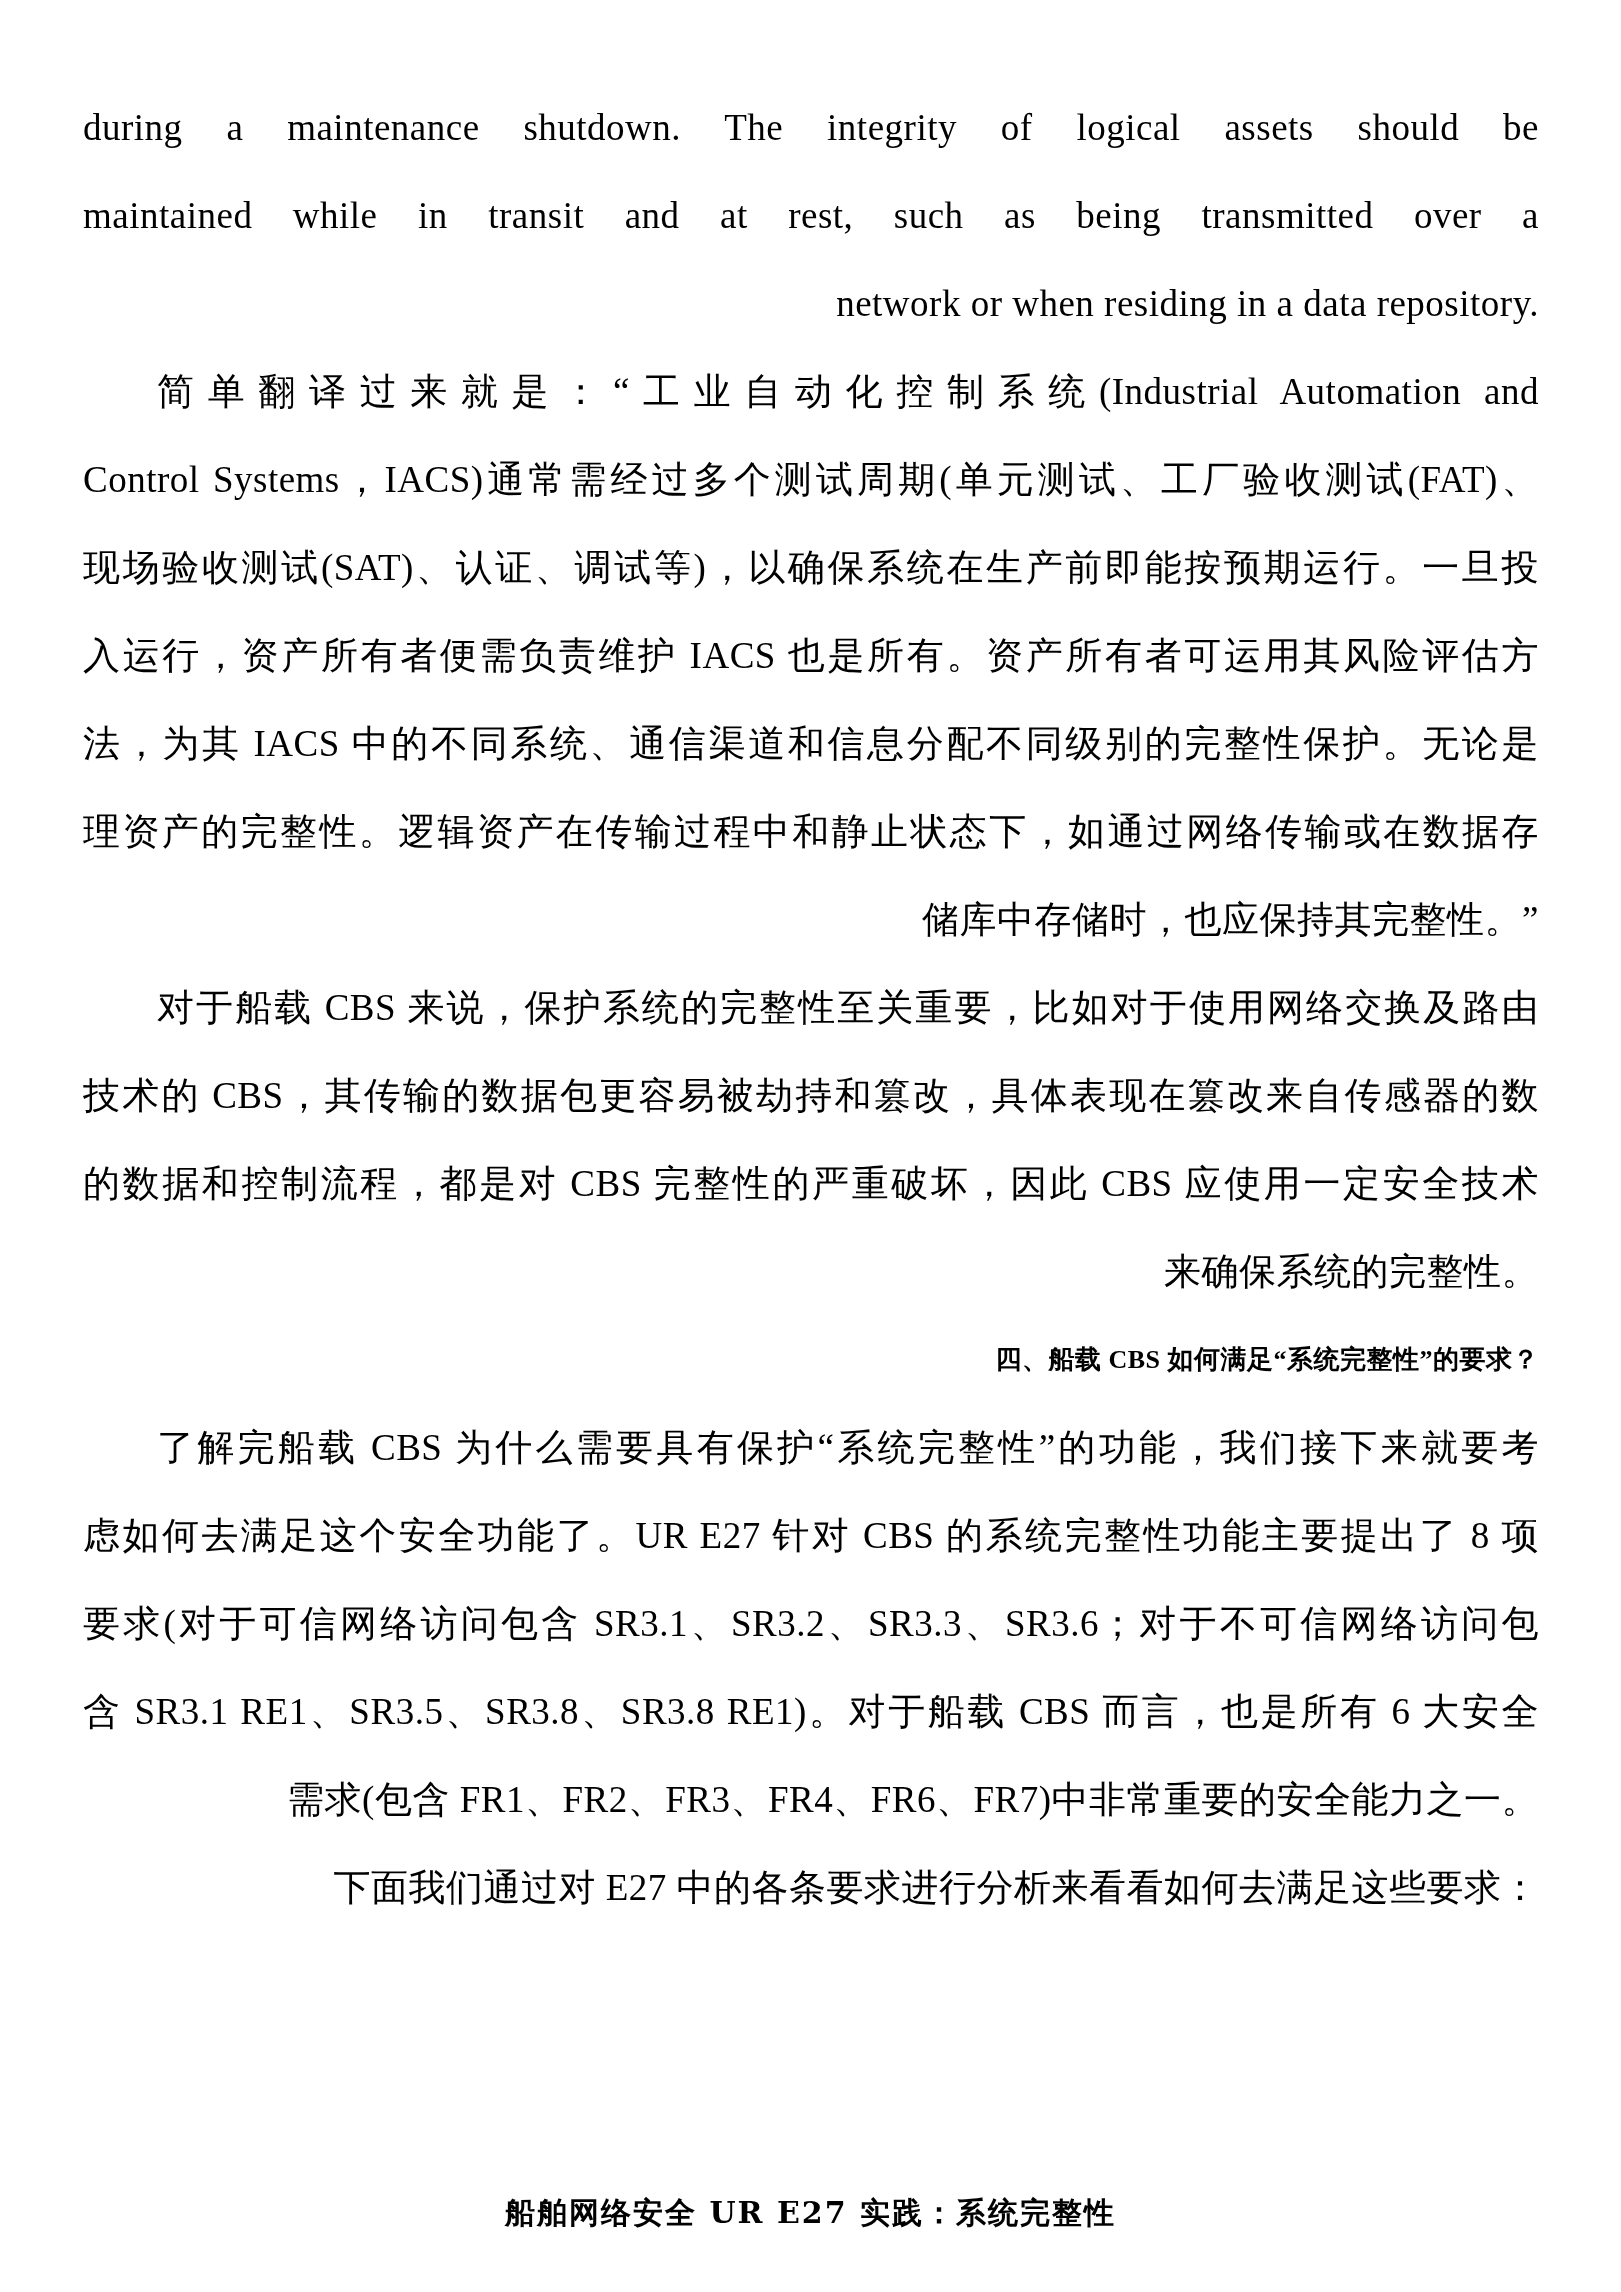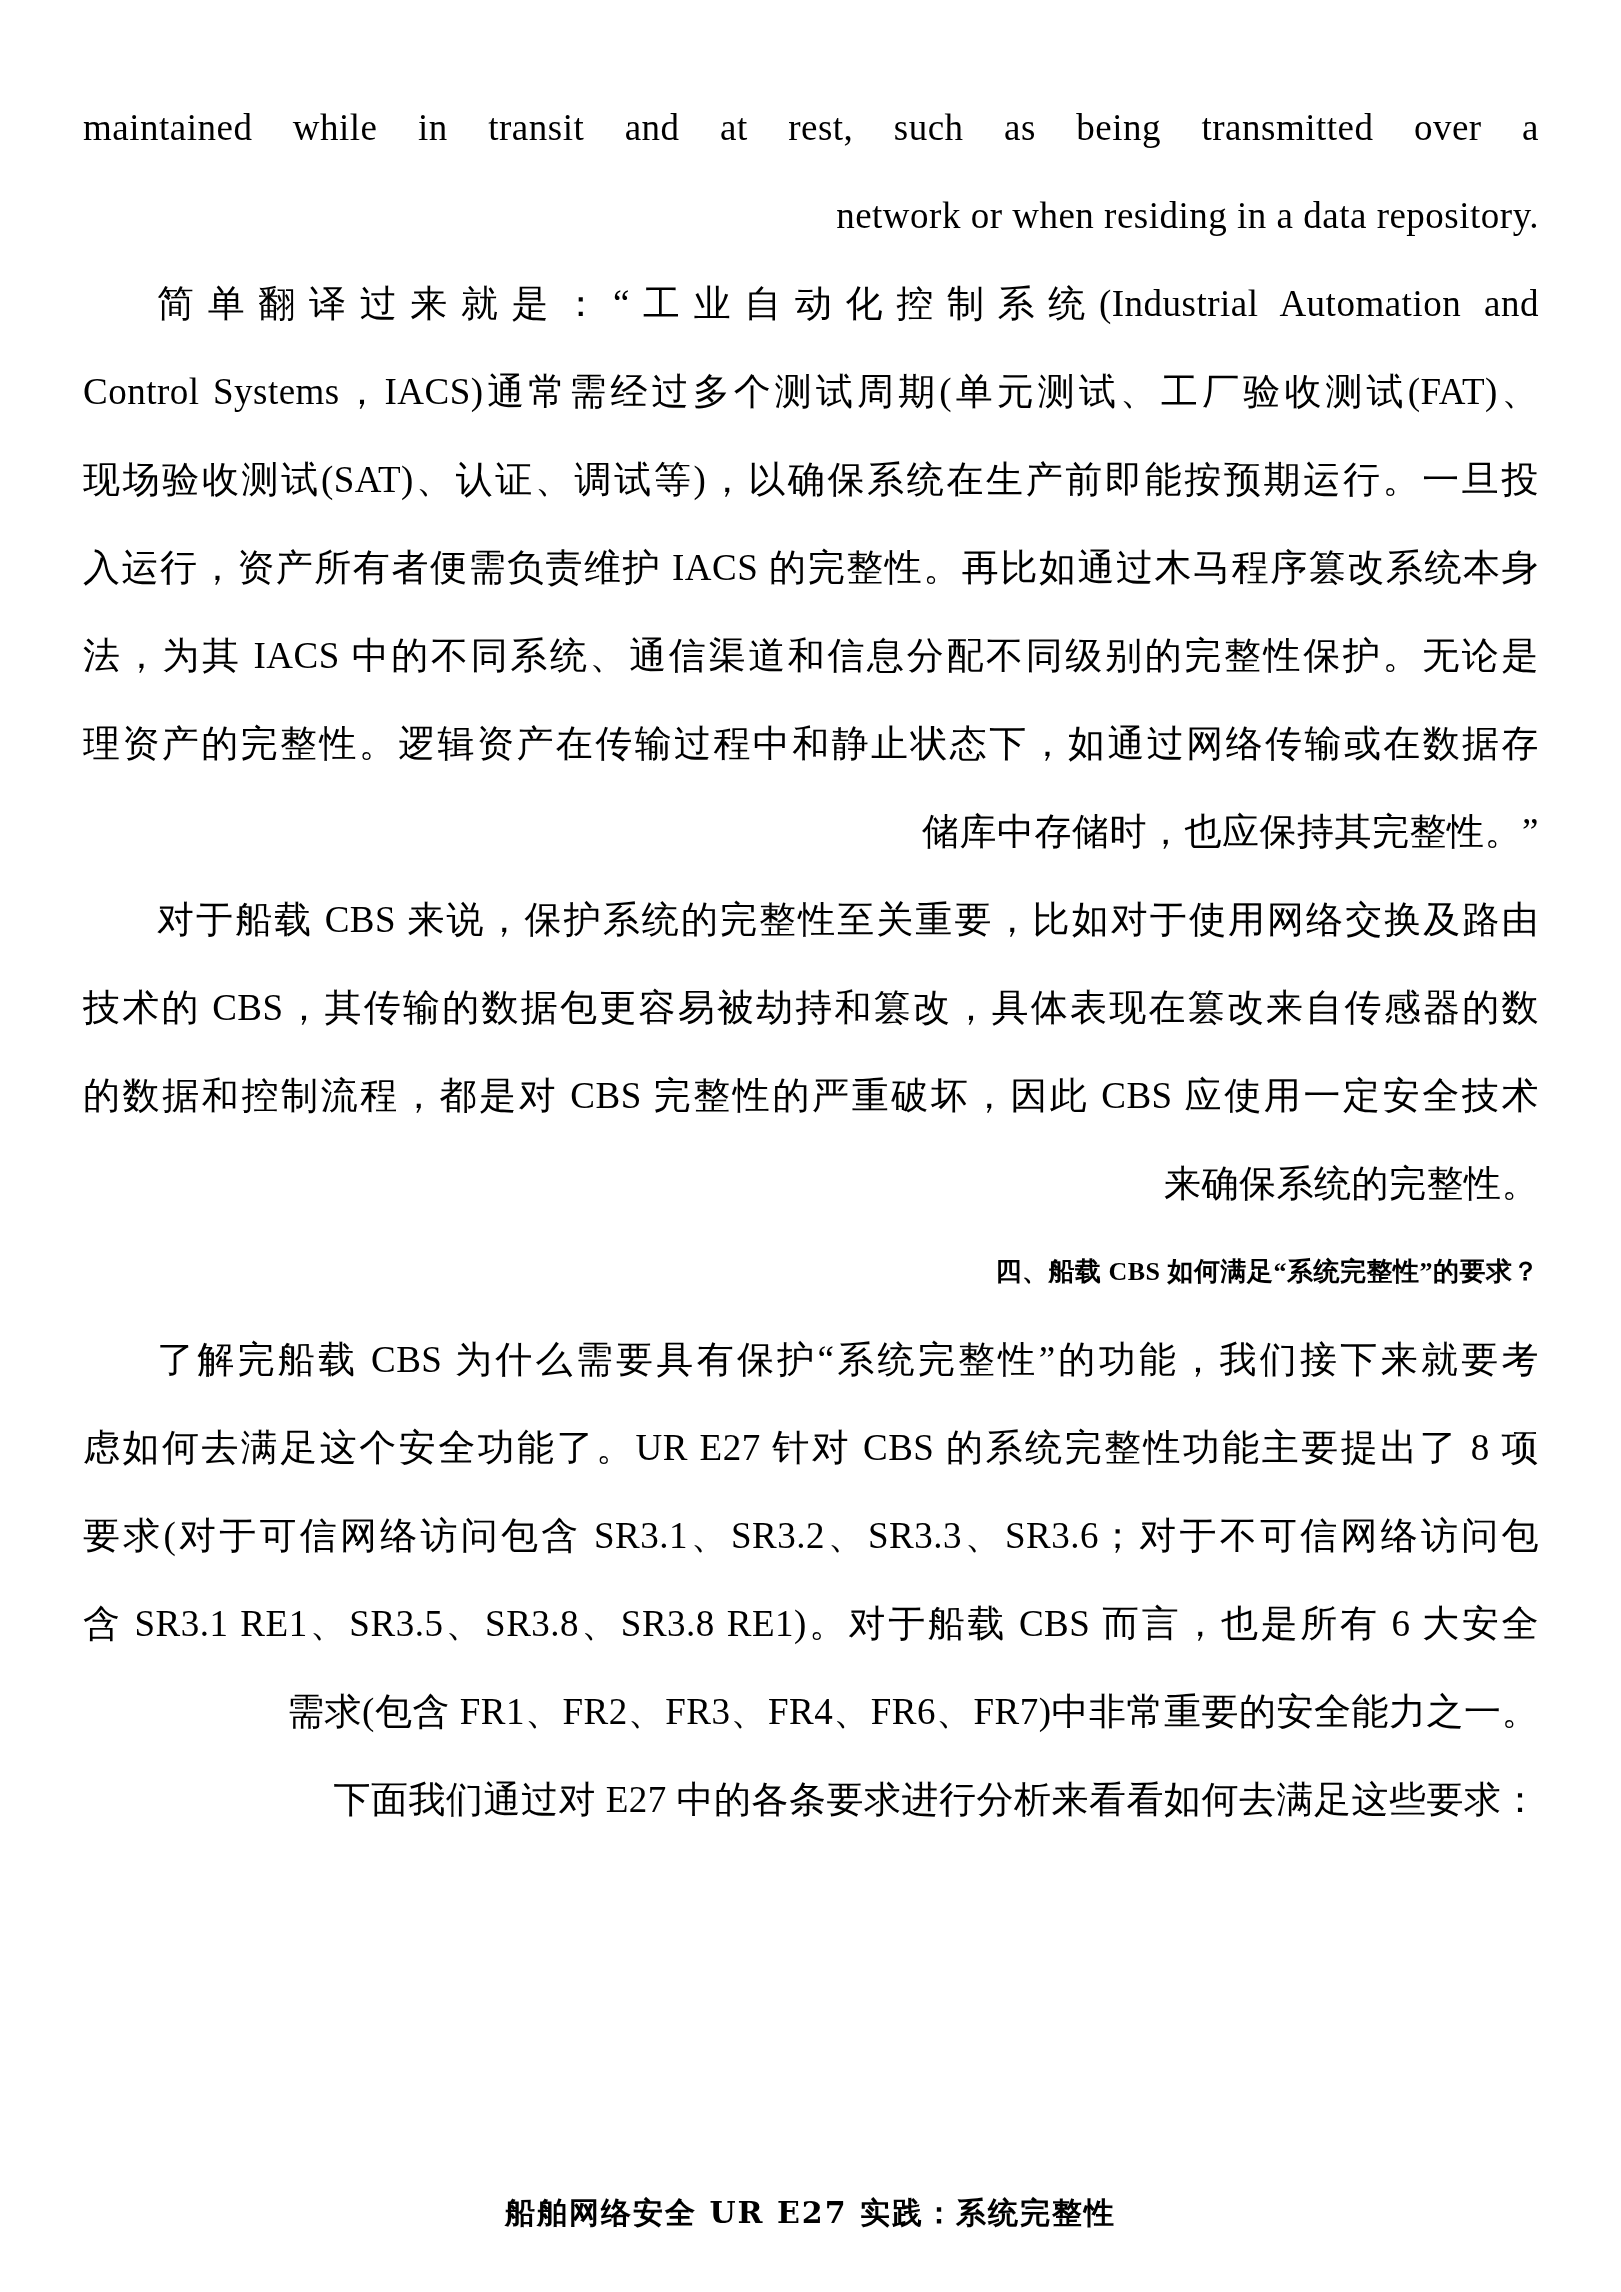--- a/index.html
+++ b/index.html
@@ -65,6 +65,7 @@
 
 <div class="page">
   <div class="body-text">
+      <div class="line j">during a maintenance shutdown. The integrity of logical assets should be</div>
       <div class="line j">maintained while in transit and at rest, such as being transmitted over a</div>
       <div class="line">network or when residing in a data repository.</div>
       <div class="line j i">简单翻译过来就是：“工业自动化控制系统(Industrial Automation and</div>

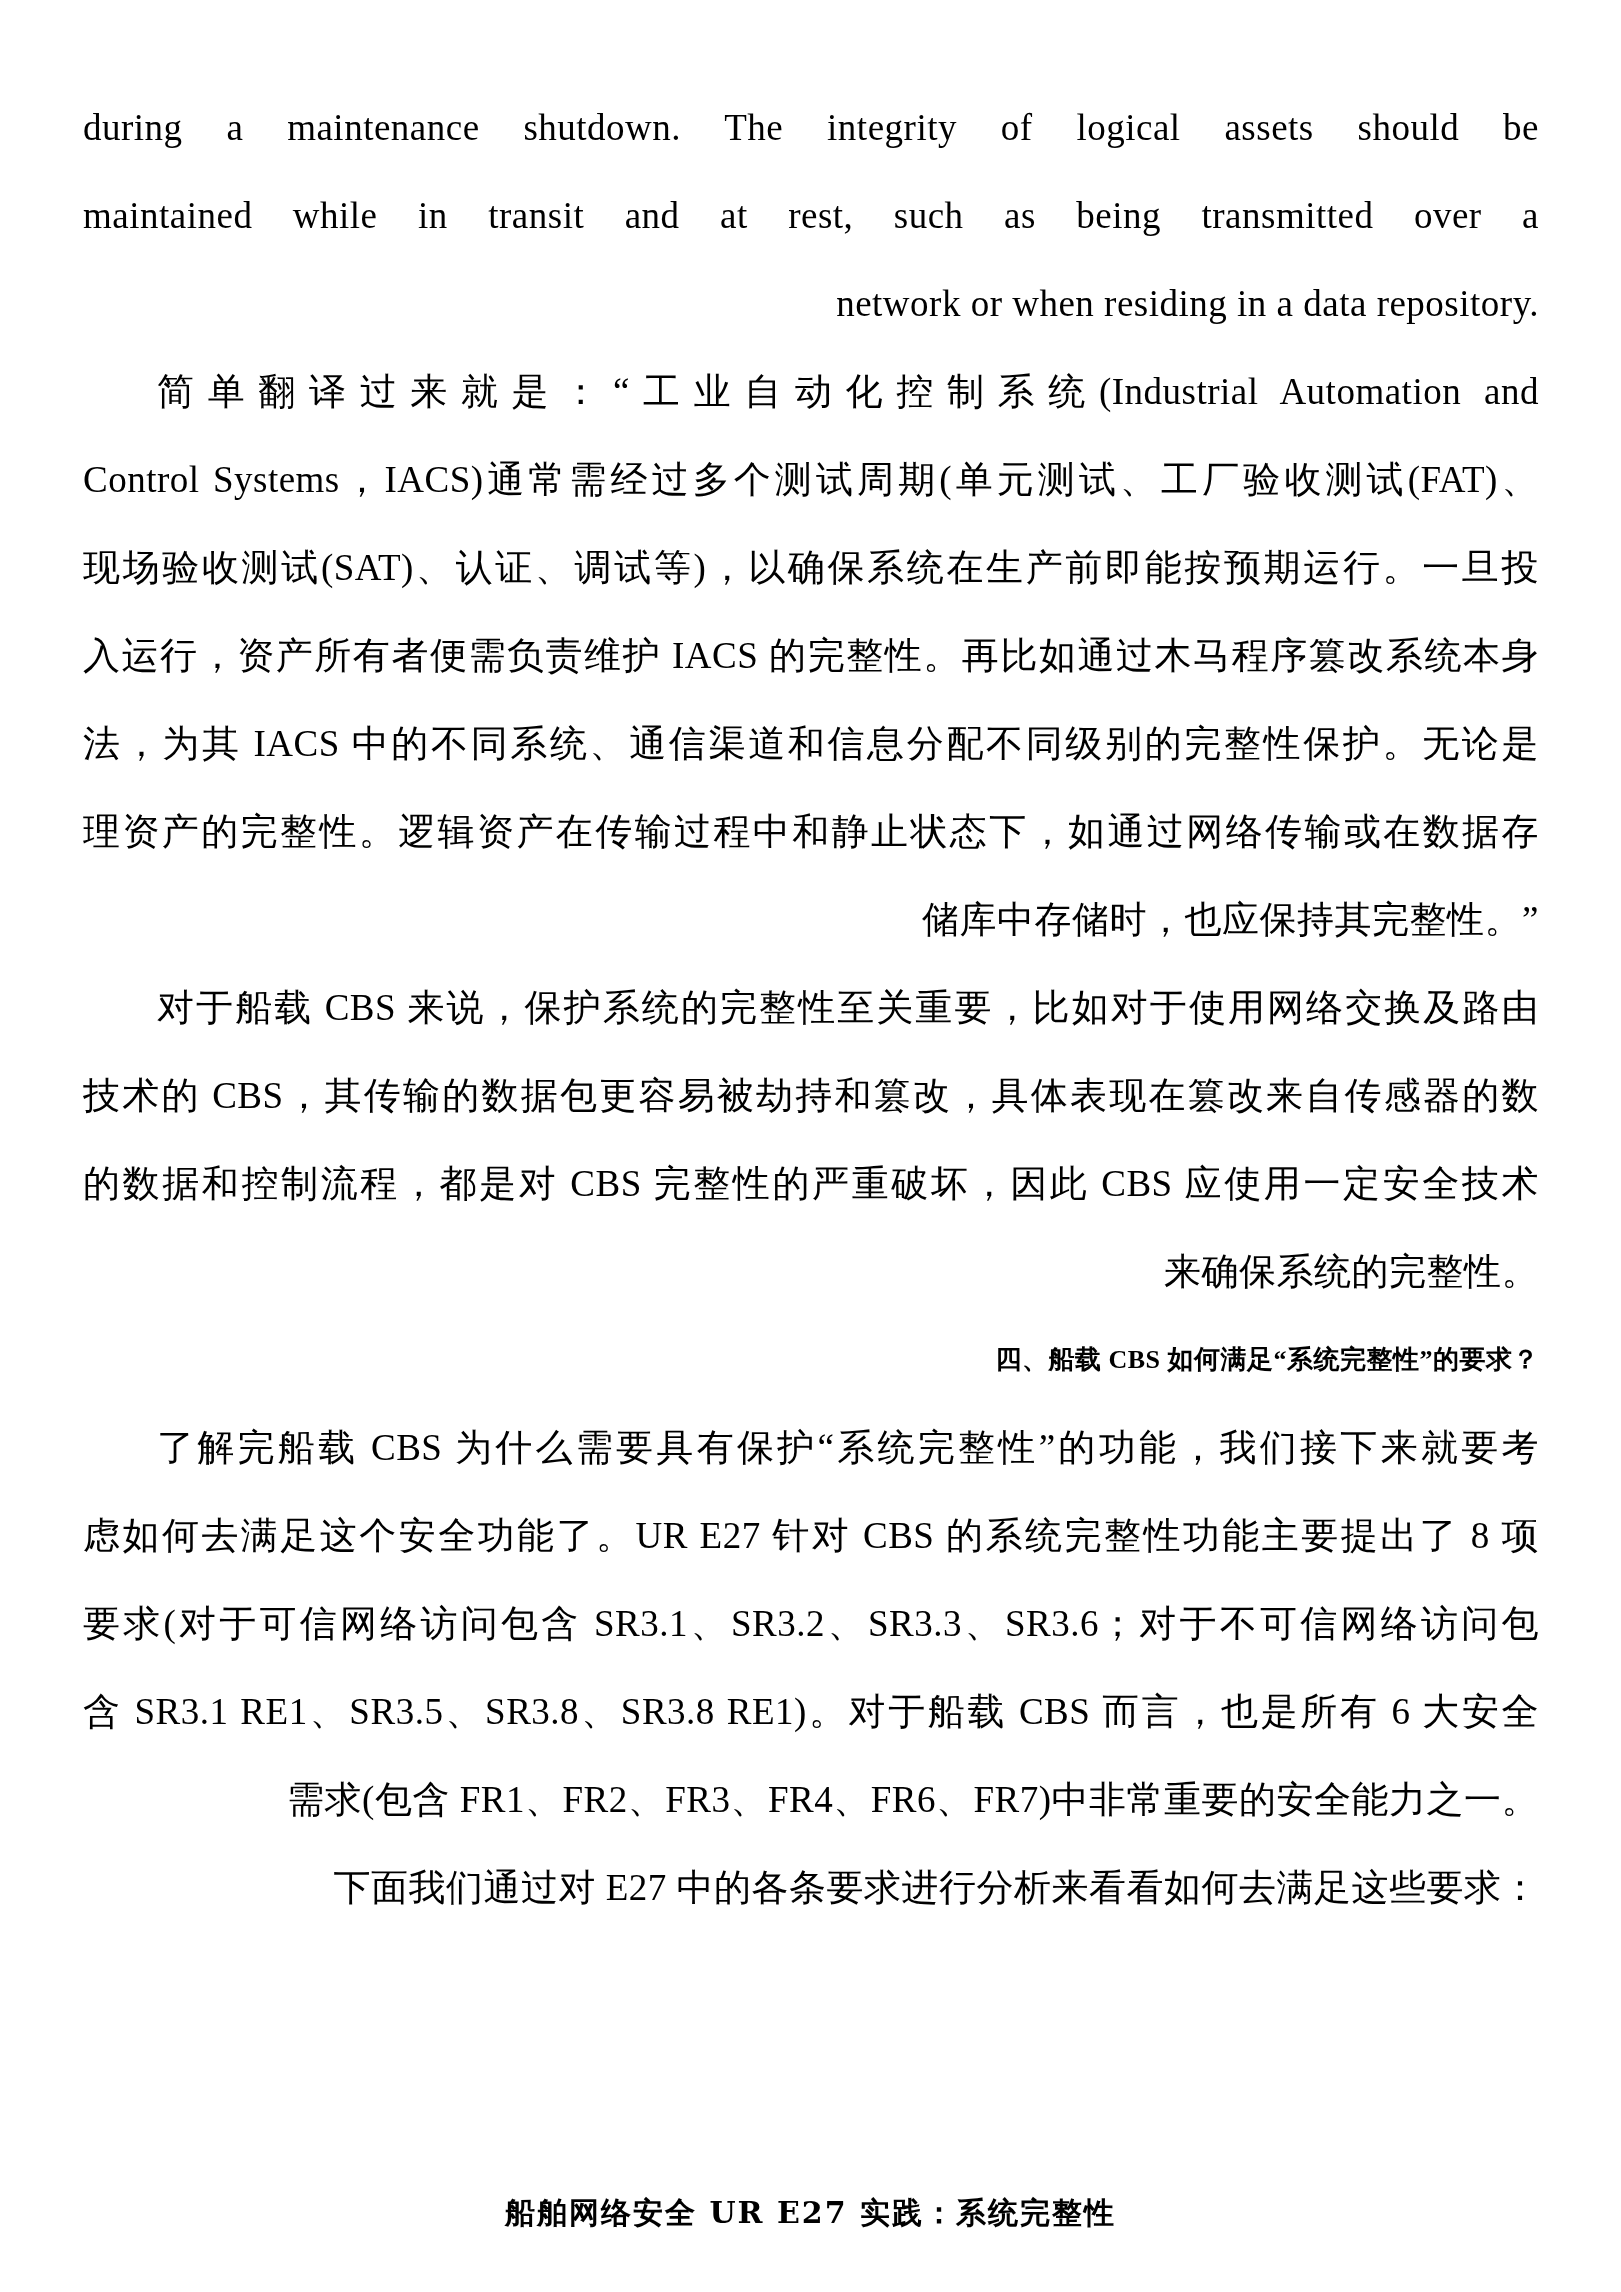--- a/index.html
+++ b/index.html
@@ -71,7 +71,7 @@
       <div class="line j i">简单翻译过来就是：“工业自动化控制系统(Industrial Automation and</div>
       <div class="line j">Control Systems，IACS)通常需经过多个测试周期(单元测试、工厂验收测试(FAT)、</div>
       <div class="line j">现场验收测试(SAT)、认证、调试等)，以确保系统在生产前即能按预期运行。一旦投</div>
-      <div class="line j">入运行，资产所有者便需负责维护 IACS 的完整性。再比如通过木马程序篡改系统本身</div>
+      <div class="line j">入运行，资产所有者便需负责维护 IACS 也是所有。资产所有者可运用其风险评估方</div>
       <div class="line j">法，为其 IACS 中的不同系统、通信渠道和信息分配不同级别的完整性保护。无论是</div>
       <div class="line j">理资产的完整性。逻辑资产在传输过程中和静止状态下，如通过网络传输或在数据存</div>
       <div class="line">储库中存储时，也应保持其完整性。”</div>

